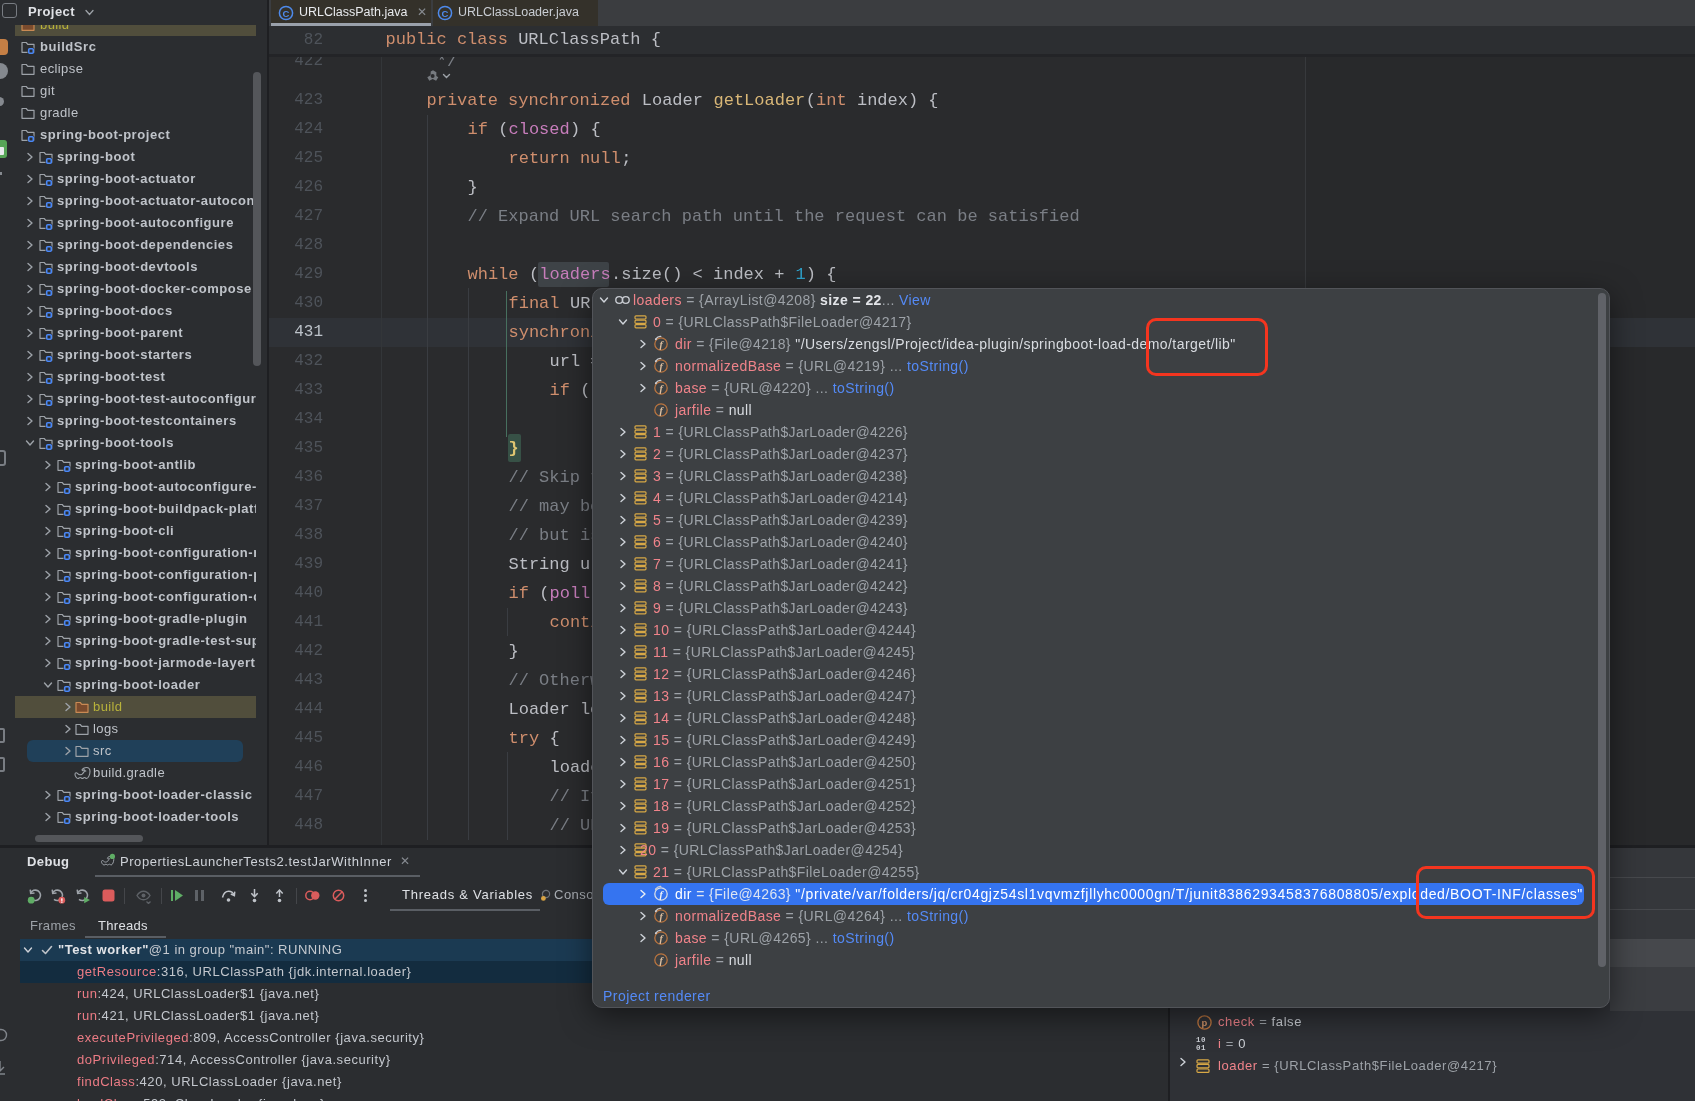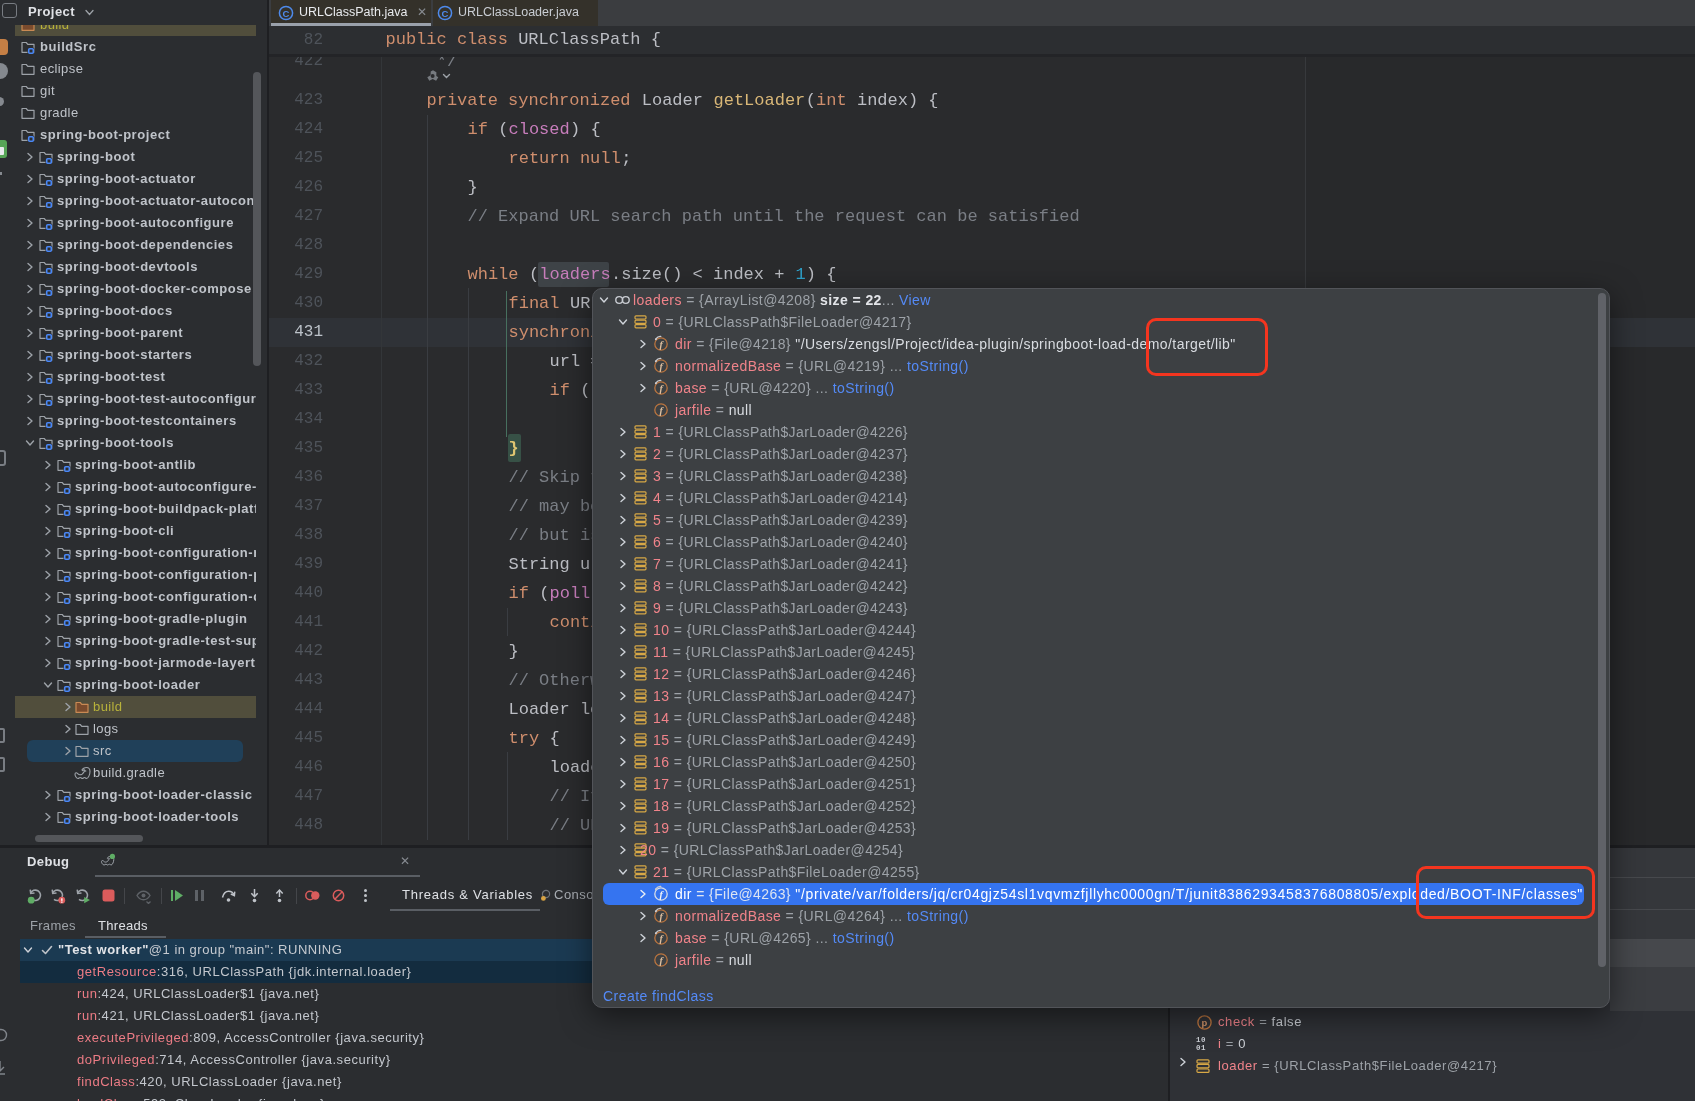--- a/index.html
+++ b/index.html
@@ -479,6 +479,7 @@
           <path d="M12 3.2c1.6 0 2.8 1.4 2.8 3.2 0 2.4-1.4 5.6-2.7 5.6-.7 0-.9-.8-1.7-.8s-1 .8-1.7.8-1-.8-1.8-.8-1 .8-1.8.8C3.8 12 2.5 10 2.5 8.6c0-.6.4-1.1 1-1.1 1.1 0 1.4 1.6 3 1.6 2 0 2.6-1.3 3.7-3.1.4-.7-.2-1.1-.7-.7l-.4.3c-.2.2-.6.2-.7-.1-.2-.2-.2-.6.1-.8l1-.8C10.4 3.4 11.1 3.2 12 3.2z" fill="none" stroke="#9DA2A8" stroke-width="1"></path>
           <circle cx="13.4" cy="3.4" r="2.6" fill="#5FAD65"></circle>
         </svg>
+  <div class="abs" style="left:120px;top:0px;height:28px;line-height:28px;font-size:13px;letter-spacing:0.55px;color:#CED2D8;">PropertiesLauncherTests2.testJarWithInner</div>
   <div class="abs" style="left:400px;top:0px;height:28px;line-height:27px;font-size:12px;color:#878B91;">✕</div>
   <div class="abs" style="left:95px;top:27px;width:325px;height:2px;background:#5A5E64;"></div>
   <svg class="abs" style="left:27px;top:39px" width="17" height="17" viewBox="0 0 17 17">

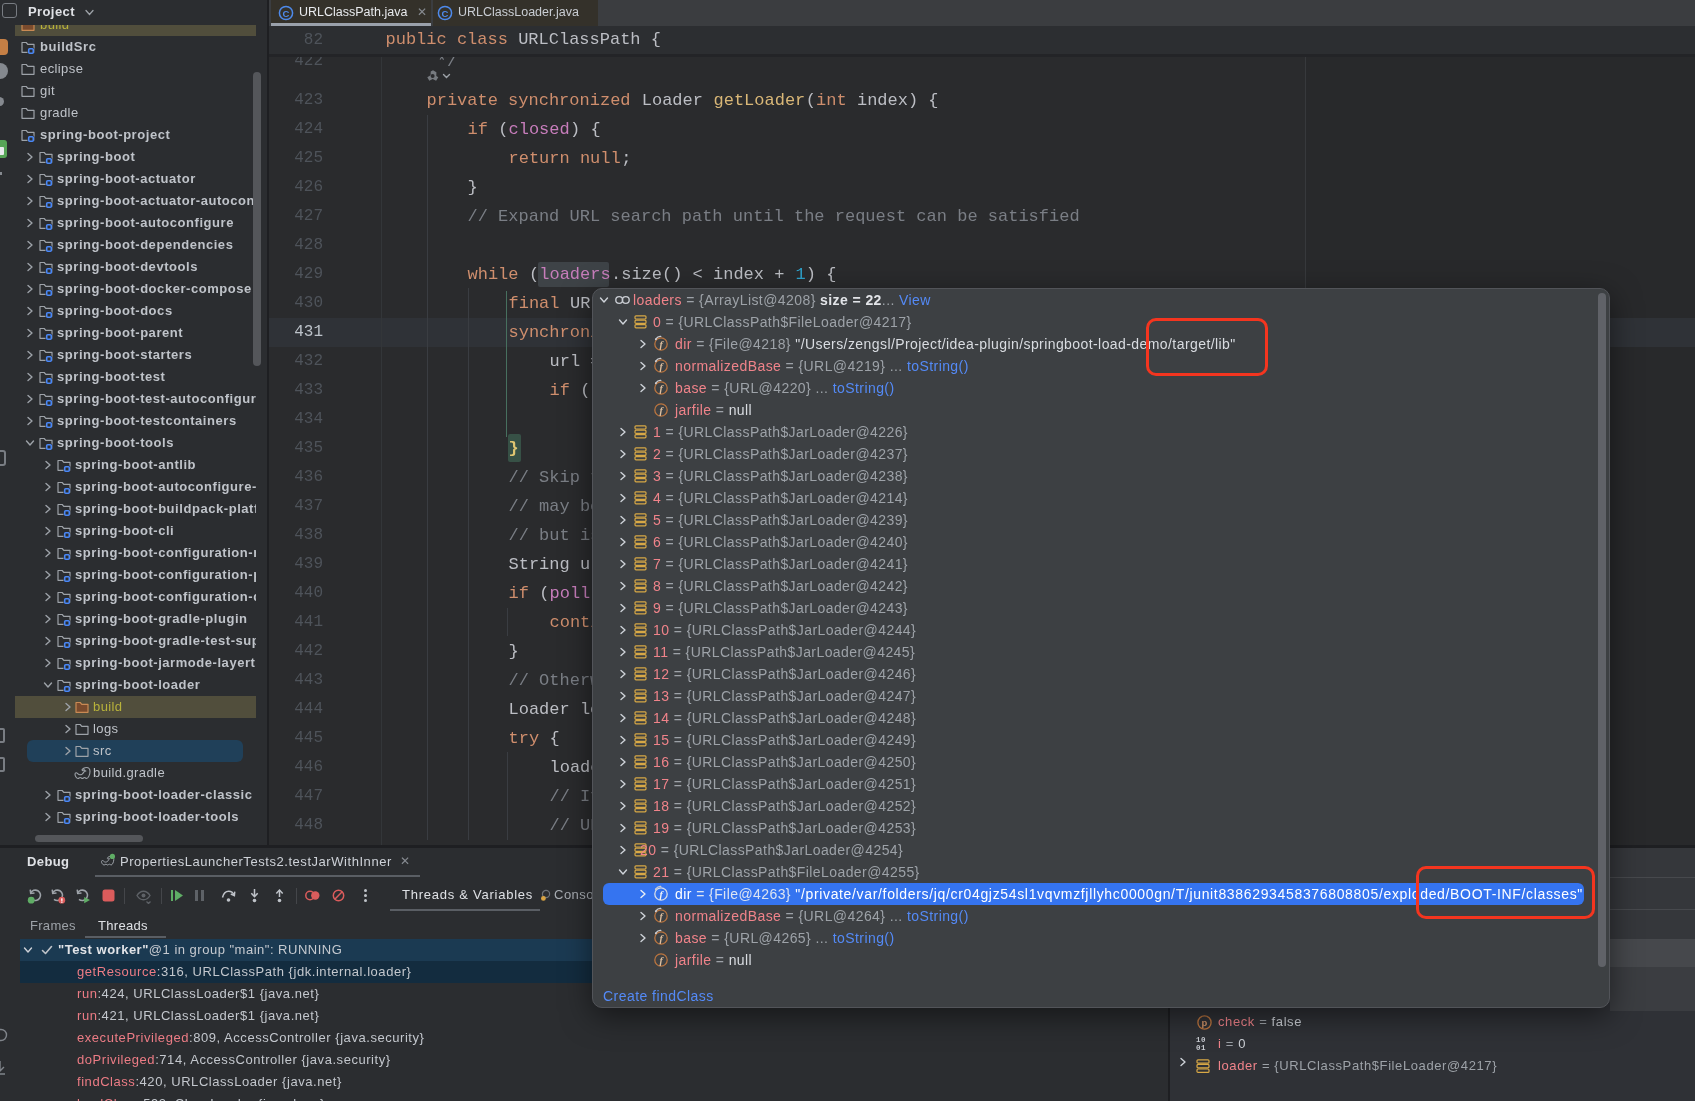--- a/index.html
+++ b/index.html
@@ -884,7 +884,7 @@
           <text x="8.2" y="12.6" font-size="10" font-style="italic" font-weight="700" fill="#DFC0A0" text-anchor="middle" font-family="Liberation Serif">f</text>
         </svg>
   <div class="abs prow" style="left:82px;top:660px;"><span class="pink">jarfile</span><span class="gry"> = </span><span class="wht">null</span></div>
-  <div class="abs" style="left:10px;top:696px;height:22px;line-height:22px;font-size:14px;letter-spacing:0.45px;color:#548AF7;">Create findClass</div>
+  <div class="abs" style="left:10px;top:696px;height:22px;line-height:22px;font-size:14px;letter-spacing:0.45px;color:#548AF7;">Project renderer</div>
   <div class="abs" style="left:1005px;top:4px;width:8px;height:674px;background:#606268;border-radius:4px;"></div>
   </div>
   </div>

